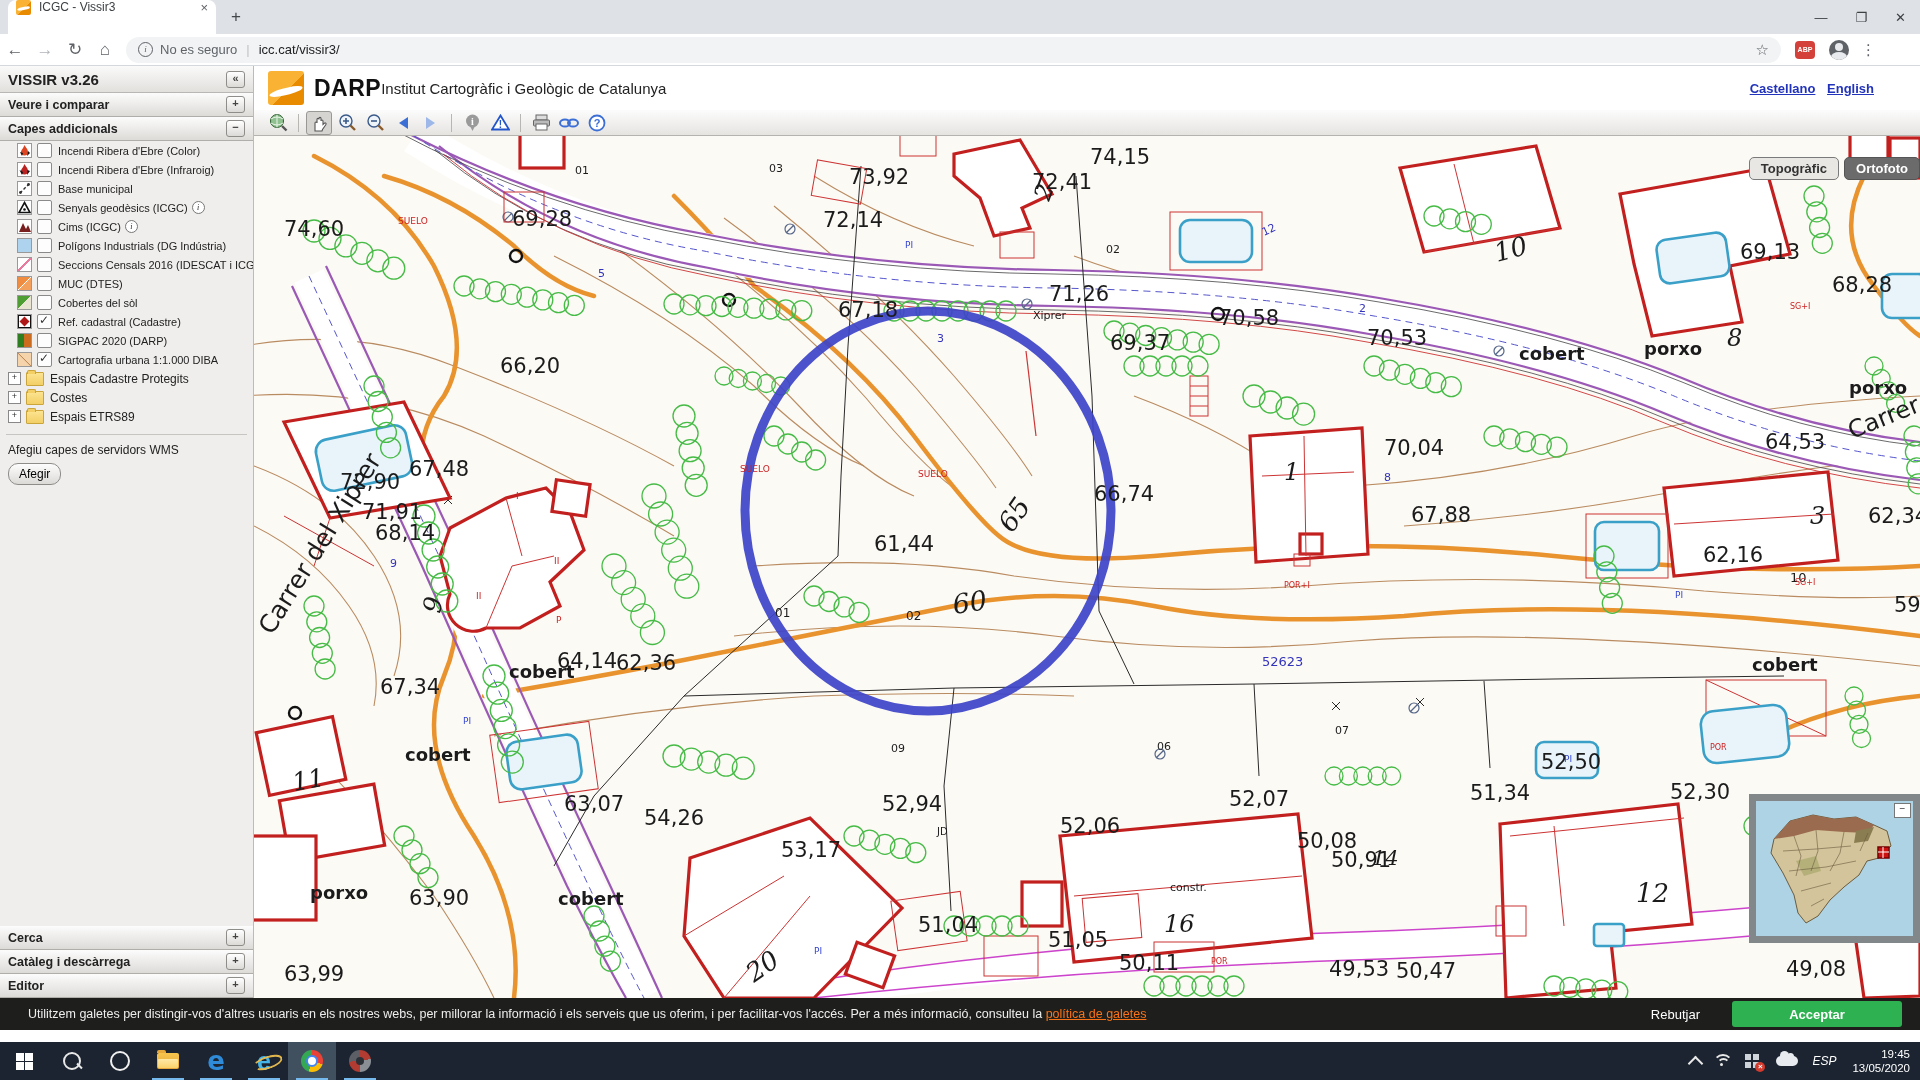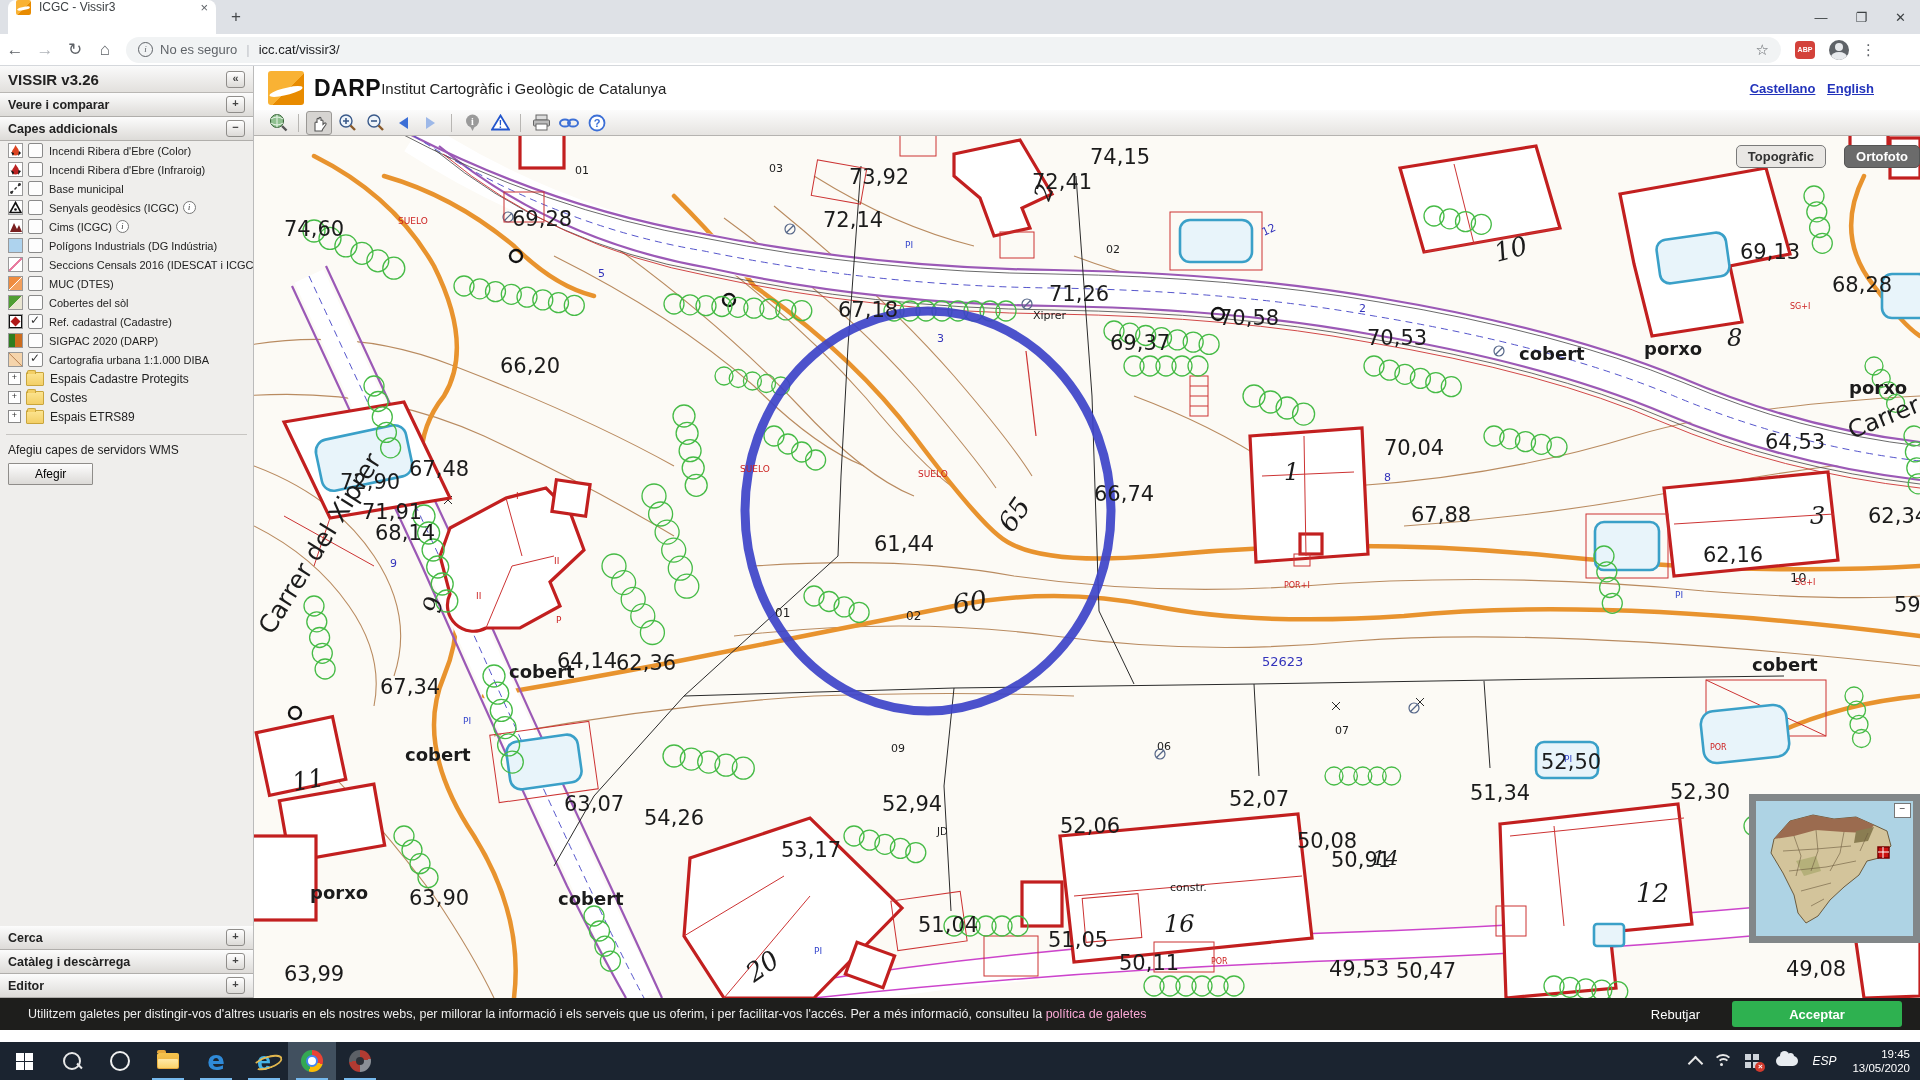--- a/index.html
+++ b/index.html
@@ -45,7 +45,7 @@
        font-size:12.5px;font-weight:bold;display:flex;align-items:center;padding:0 8px;}
   .mini-btn{margin-left:auto;width:17px;height:15px;border:1px solid #8f8d8a;border-radius:3px;
        background:linear-gradient(#fff,#dcdad7);font-size:11px;line-height:13px;text-align:center;color:#444;cursor:pointer;}
-  .layer-row{display:flex;align-items:center;height:19px;padding-left:8px;}
+  .layer-row{display:flex;align-items:center;height:19px;padding-left:17px;}
   .lic{width:15px;height:15px;flex:0 0 auto;margin-right:5px;box-sizing:border-box;border:1px solid #999;background:#fff;}
   .lic svg{display:block;}
   .lic-industrial{background:#aed3ee;}

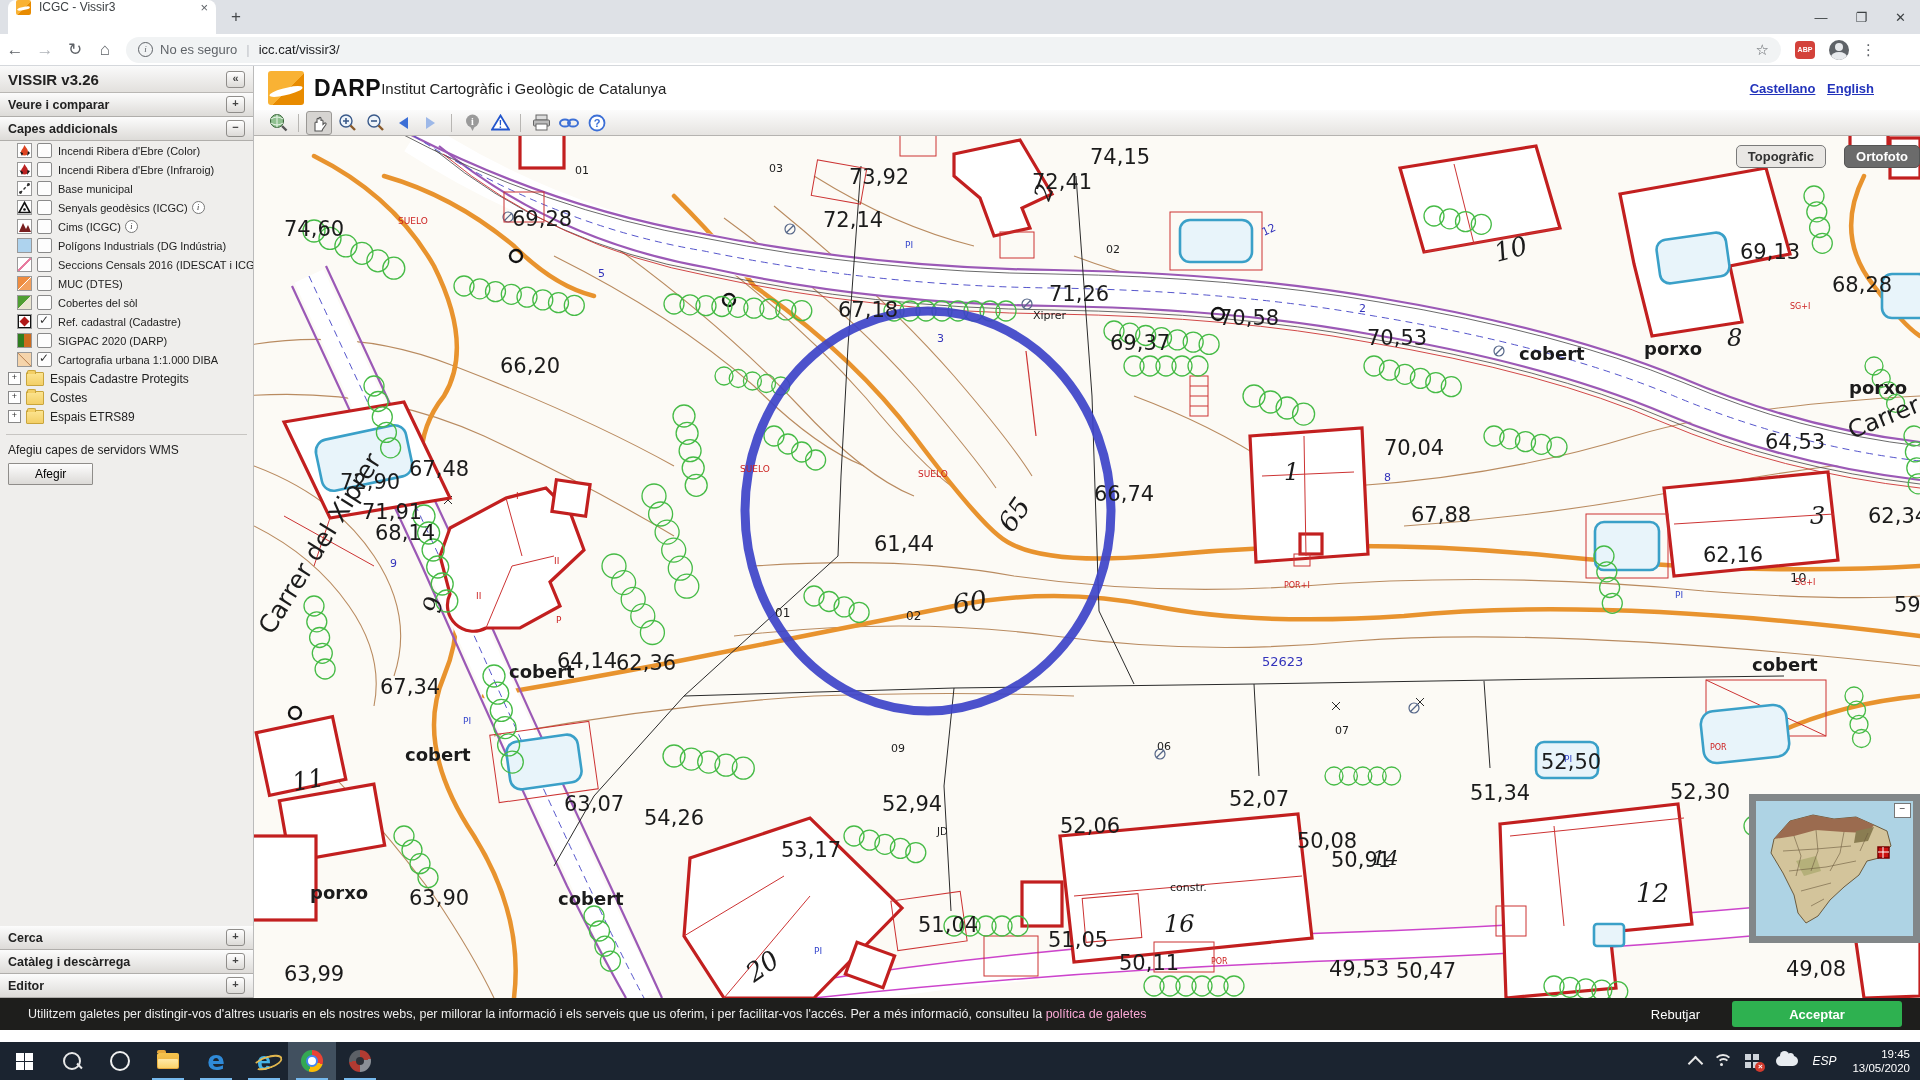--- a/index.html
+++ b/index.html
@@ -90,7 +90,7 @@
 
   
   #mapwrap{left:254px;top:136px;width:1666px;height:862px;background:#fcfaf5;overflow:hidden;}
-  #basebtns{position:absolute;top:9px;right:0;display:flex;gap:18px;z-index:5;}
+  #basebtns{position:absolute;top:21px;right:0;display:flex;gap:5px;z-index:5;}
   .basebtn{font-size:13px;font-weight:bold;padding:3px 11px;border-radius:5px;border:1px solid #7a7a7a;cursor:pointer;}
   .basebtn.light{background:#e9e7e4;color:#333;}
   .basebtn.dark{background:#6b6b6b;color:#fff;border-color:#555;}

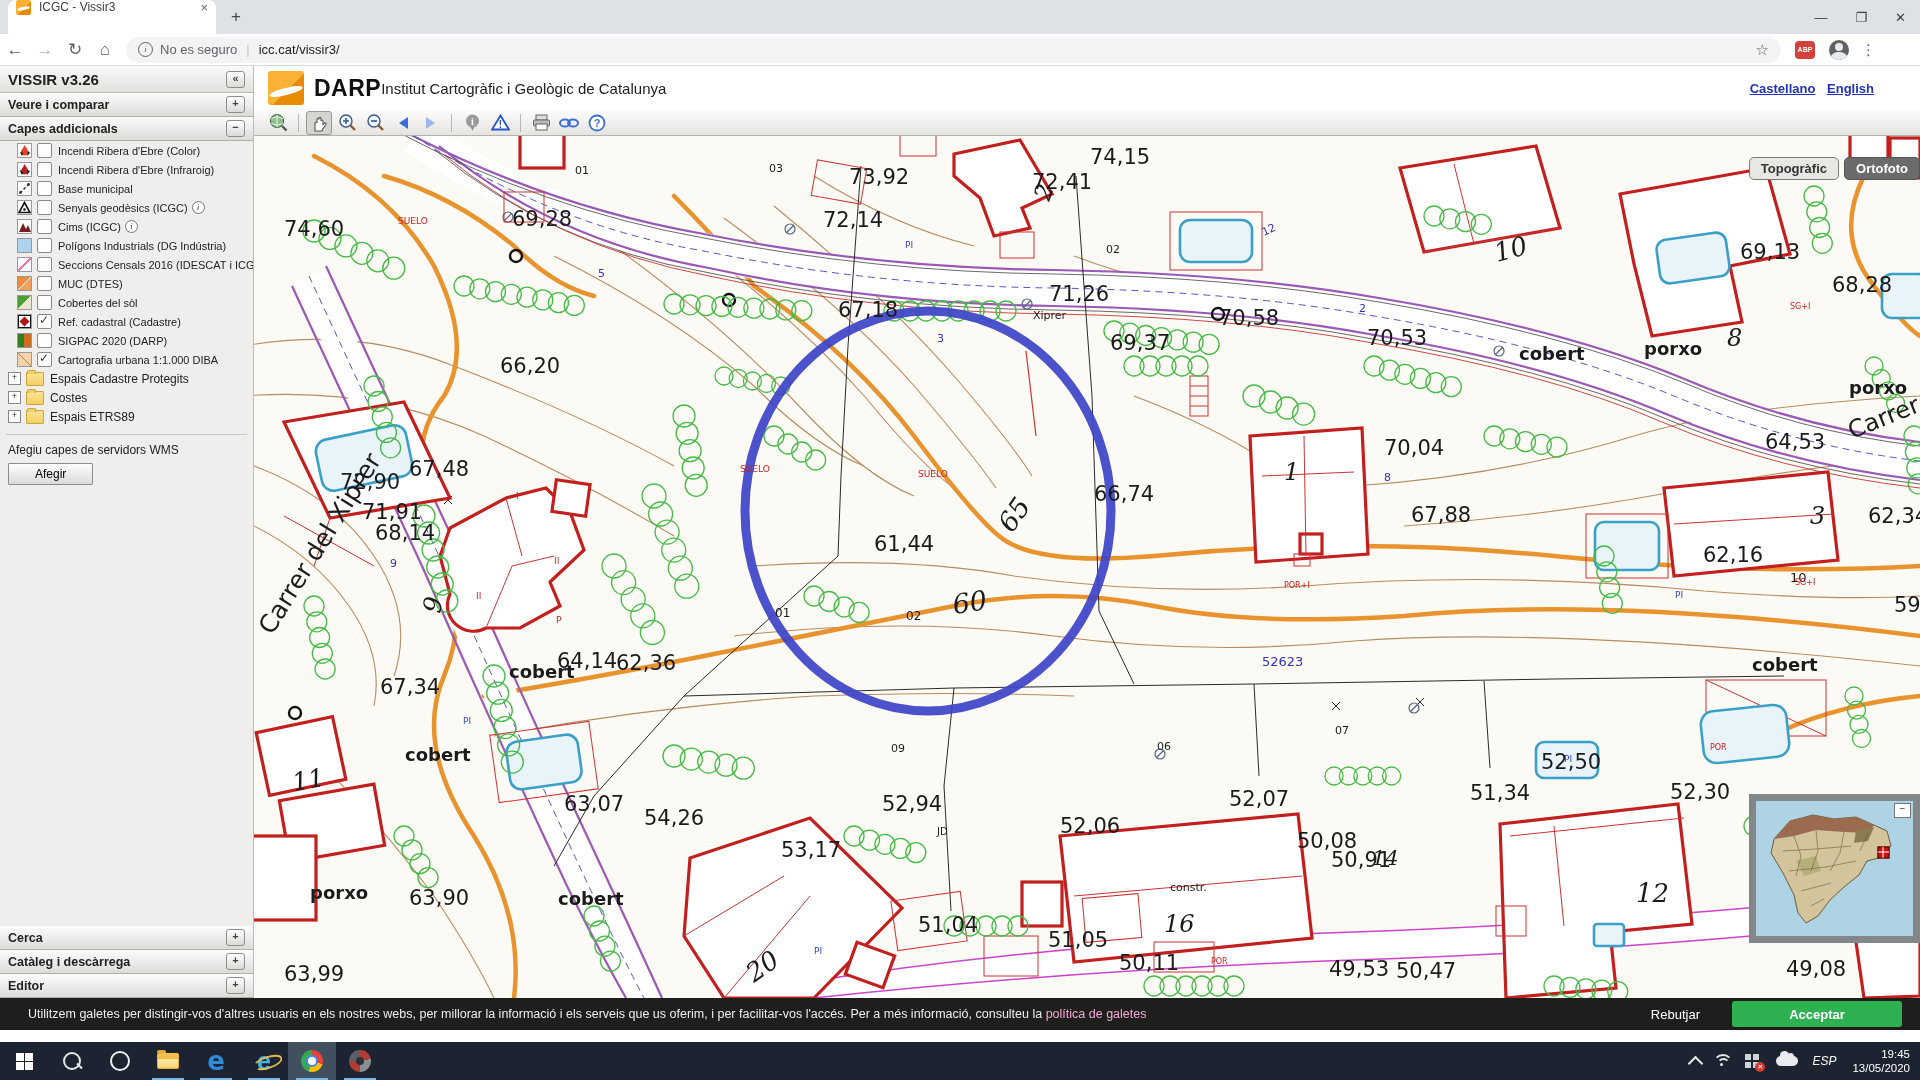--- a/index.html
+++ b/index.html
@@ -68,7 +68,7 @@
   .folder::before{content:"";position:absolute;left:0;top:-3px;width:7px;height:3px;background:#f3cf66;border:1px solid #c9a53c;border-bottom:none;border-radius:2px 2px 0 0;}
   .sb-hr{border:none;border-top:1px solid #c7c5c2;margin:8px 6px 6px 6px;}
   .wms-label{padding:2px 8px 6px 8px;font-size:12px;}
-  .btn-afegir{margin-left:8px;padding:3px 26px;font-size:12px;border:1px solid #8f8d8a;border-radius:1px;
+  .btn-afegir{margin-left:8px;padding:3px 10px;font-size:12px;border:1px solid #8f8d8a;border-radius:10px;
       background:linear-gradient(#fdfdfd,#dcdad7);cursor:pointer;text-align:right;}
   #sb-bottom{position:absolute;left:0;bottom:0;width:100%;}
 

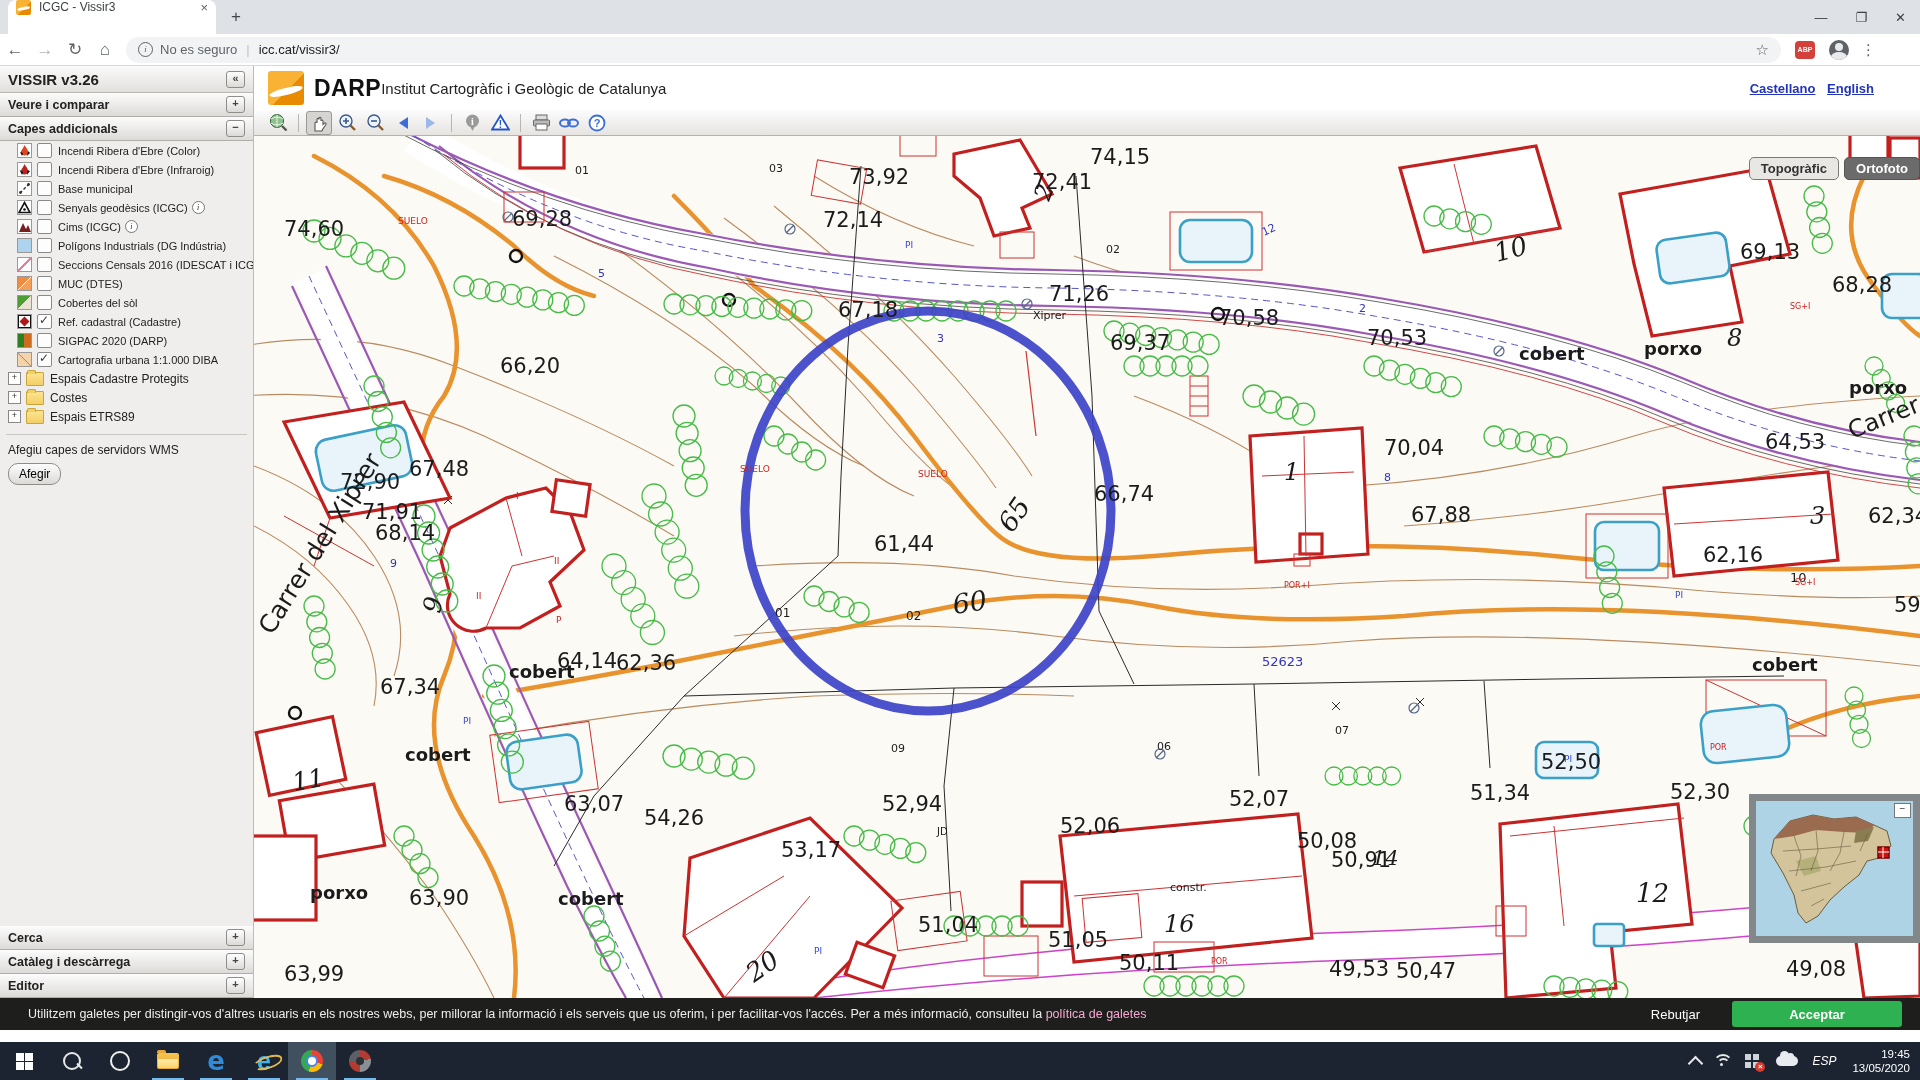--- a/index.html
+++ b/index.html
@@ -103,7 +103,7 @@
   #cookiebar{left:0;top:998px;width:1920px;height:32px;background:#1e1e1c;color:#eee;display:flex;align-items:center;
       font-size:12.5px;z-index:8;}
   #cookiebar .txt{margin-left:28px;}
-  #cookiebar a{color:#f9a8d4;cursor:pointer;}
+  #cookiebar a{color:#f97316;text-decoration:underline;cursor:pointer;}
   #btn-rebutjar{margin-left:auto;background:none;border:none;color:#fff;font-size:13px;cursor:pointer;margin-right:26px;}
   #btn-acceptar{width:170px;height:26px;background:#2eb150;color:#fff;border:none;border-radius:3px;
       font-size:13px;font-weight:bold;cursor:pointer;margin-right:18px;}

